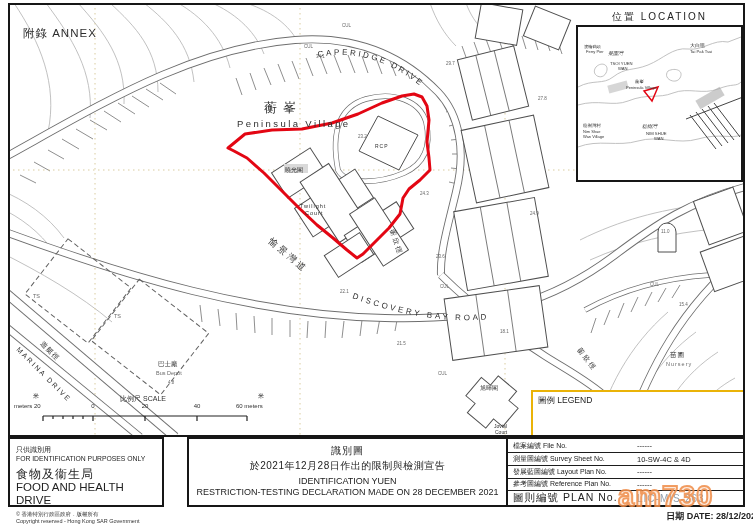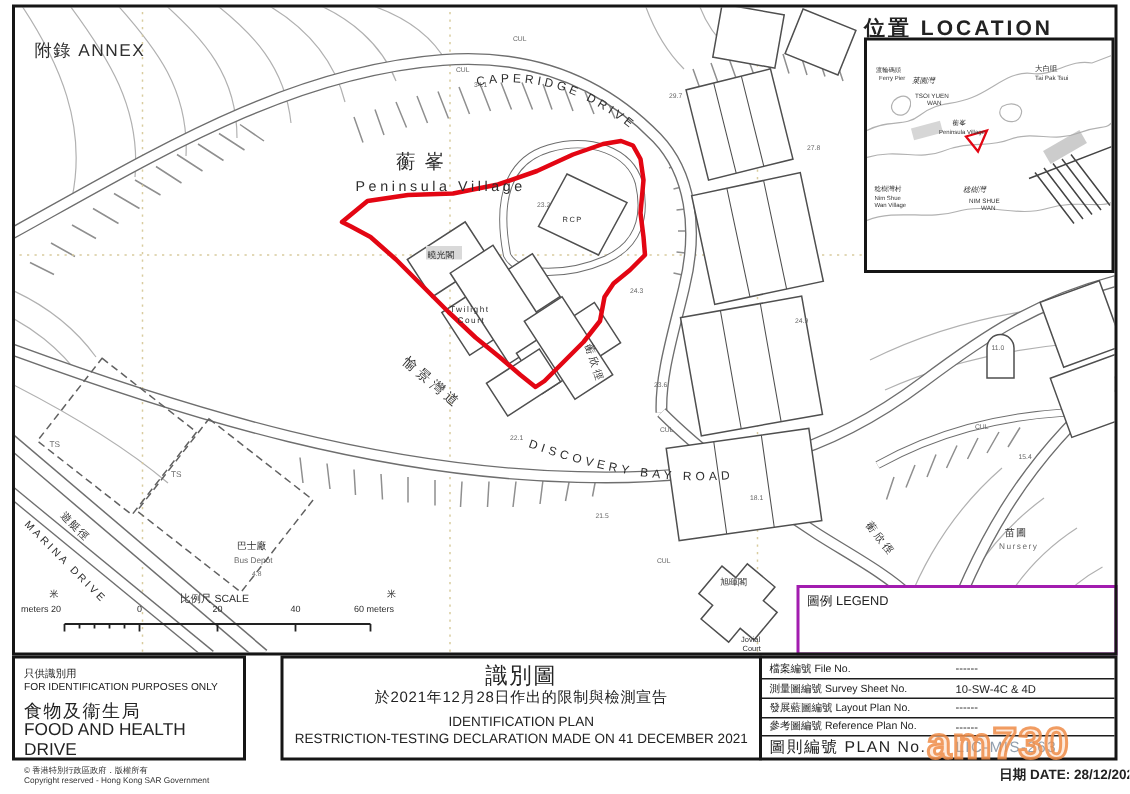--- a/index.html
+++ b/index.html
@@ -10,8 +10,8 @@
   .map-frame{position:absolute;left:8px;top:3px;width:737px;height:434px;
              border:2px solid #161616;box-sizing:border-box;z-index:3;pointer-events:none;}
   
-  .inset-title{position:absolute;left:576px;top:10px;width:167px;
-               font-size:14px;font-weight:700;letter-spacing:2px;z-index:2;}
+  .inset-title{position:absolute;left:576px;top:10px;width:167px;text-align:center;
+               font-size:10px;font-weight:400;letter-spacing:2px;z-index:2;}
   .inset-box{position:absolute;left:576px;top:25px;width:167px;height:157px;
              border:2px solid #161616;box-sizing:border-box;background:#fff;z-index:2;overflow:hidden;}
   

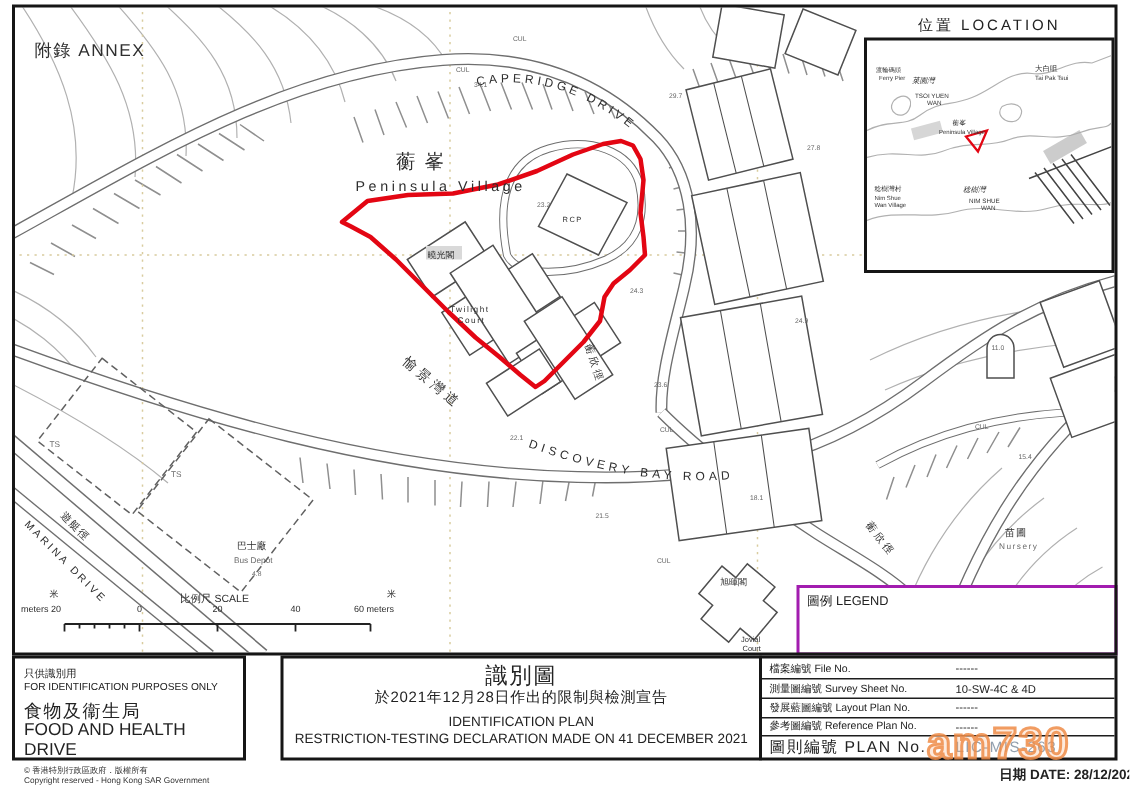--- a/index.html
+++ b/index.html
@@ -16,7 +16,7 @@
              border:2px solid #161616;box-sizing:border-box;background:#fff;z-index:2;overflow:hidden;}
   
   .legend{position:absolute;left:531px;top:390px;width:214px;height:47px;background:#fff;
-          border:2px solid #a21caf;box-sizing:border-box;z-index:2;}
+          border:2px solid #eab308;box-sizing:border-box;z-index:2;}
   .legend-title{font-size:8.5px;padding:3px 0 0 5px;}
   .legend-row{display:flex;align-items:flex-start;margin-top:2px;}
   .legend-swatch{width:22px;height:9px;border:3px solid #e30613;margin-left:6px;margin-top:3px;flex:0 0 auto;}

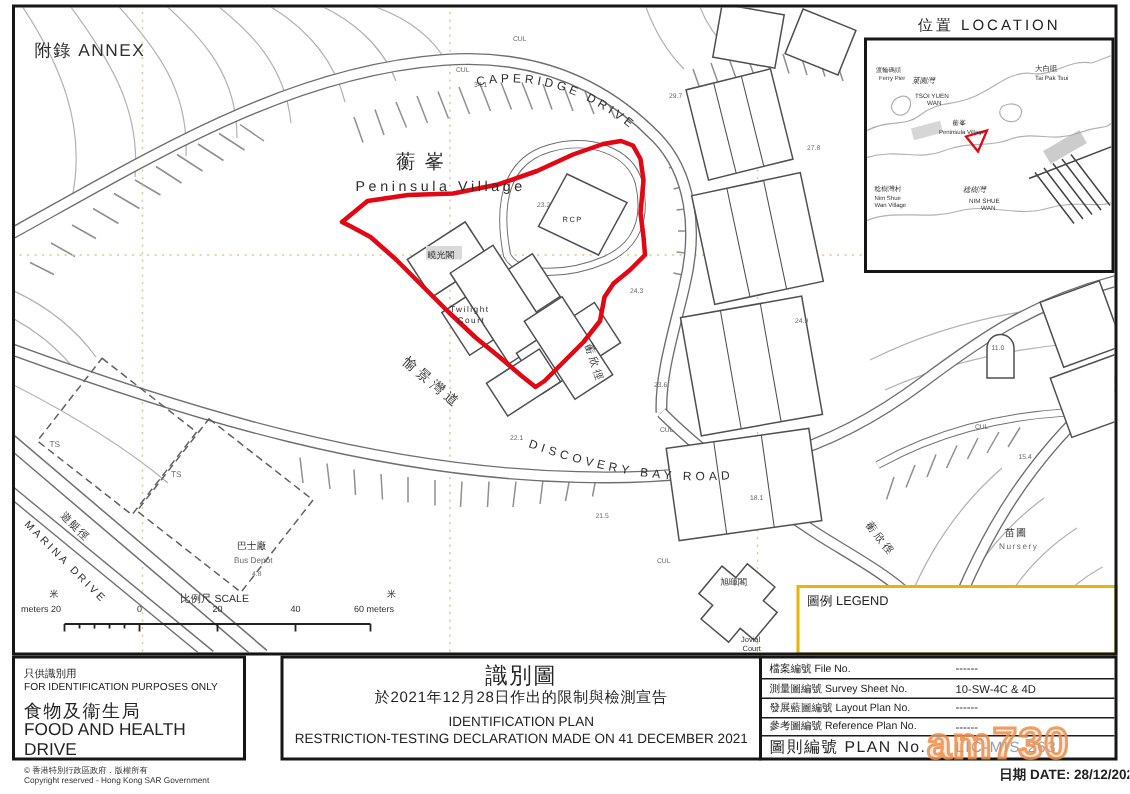--- a/index.html
+++ b/index.html
@@ -32,7 +32,7 @@
   .bureau-en{font-size:11.5px;line-height:13px;}
   .copyright{font-size:5.5px;line-height:6.5px;margin-top:4px;color:#333;}
   .fbox-title{left:187px;width:321px;text-align:center;padding-top:5px;}
-  .t-zh1{font-size:15px;line-height:14px;letter-spacing:1px;}
+  .t-zh1{font-size:10px;line-height:14px;letter-spacing:1px;}
   .t-zh2{font-size:10px;line-height:16px;letter-spacing:.5px;}
   .t-en1{font-size:9px;line-height:12px;margin-top:1px;}
   .t-en2{font-size:9px;line-height:11px;}

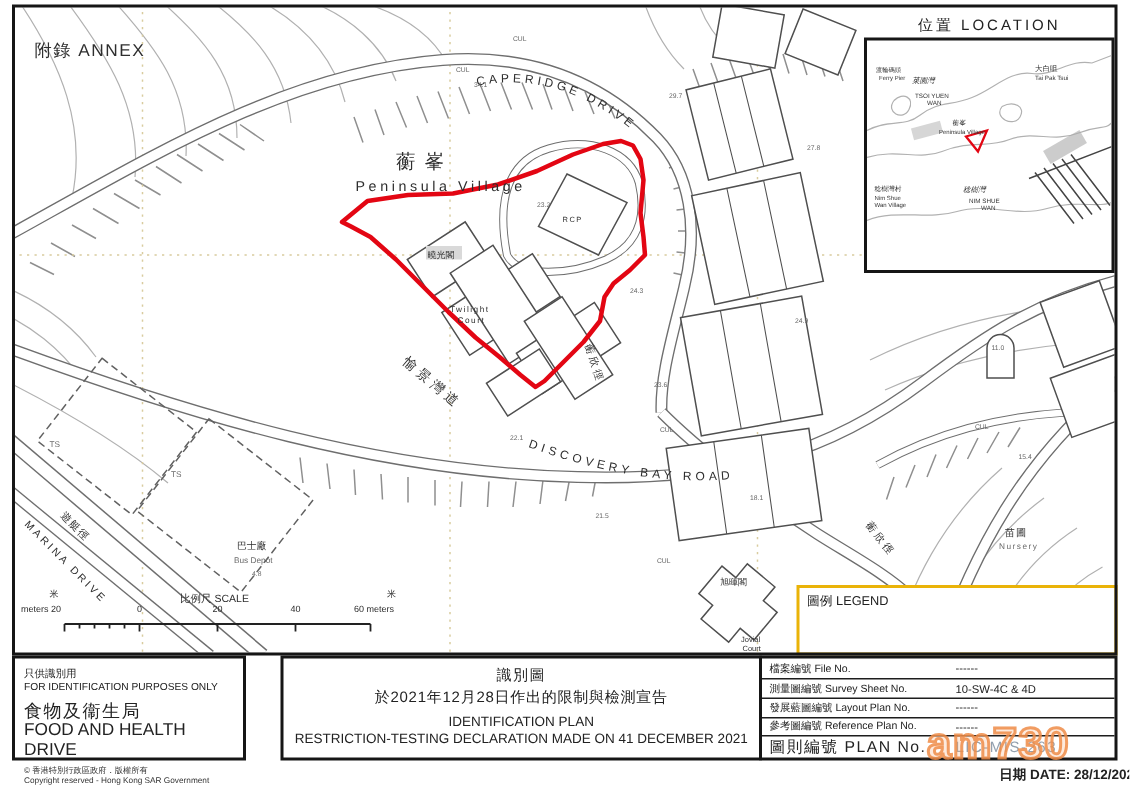--- a/index.html
+++ b/index.html
@@ -296,7 +296,7 @@
   <div class="fbox fbox-title">
     <div class="t-zh1">識別圖</div>
     <div class="t-zh2">於2021年12月28日作出的限制與檢測宣告</div>
-    <div class="t-en1">IDENTIFICATION PLAN</div>
+    <div class="t-en1">IDENTIFICATION YUEN</div>
     <div class="t-en2">RESTRICTION-TESTING DECLARATION MADE ON 41 DECEMBER 2021</div>
   </div>
 

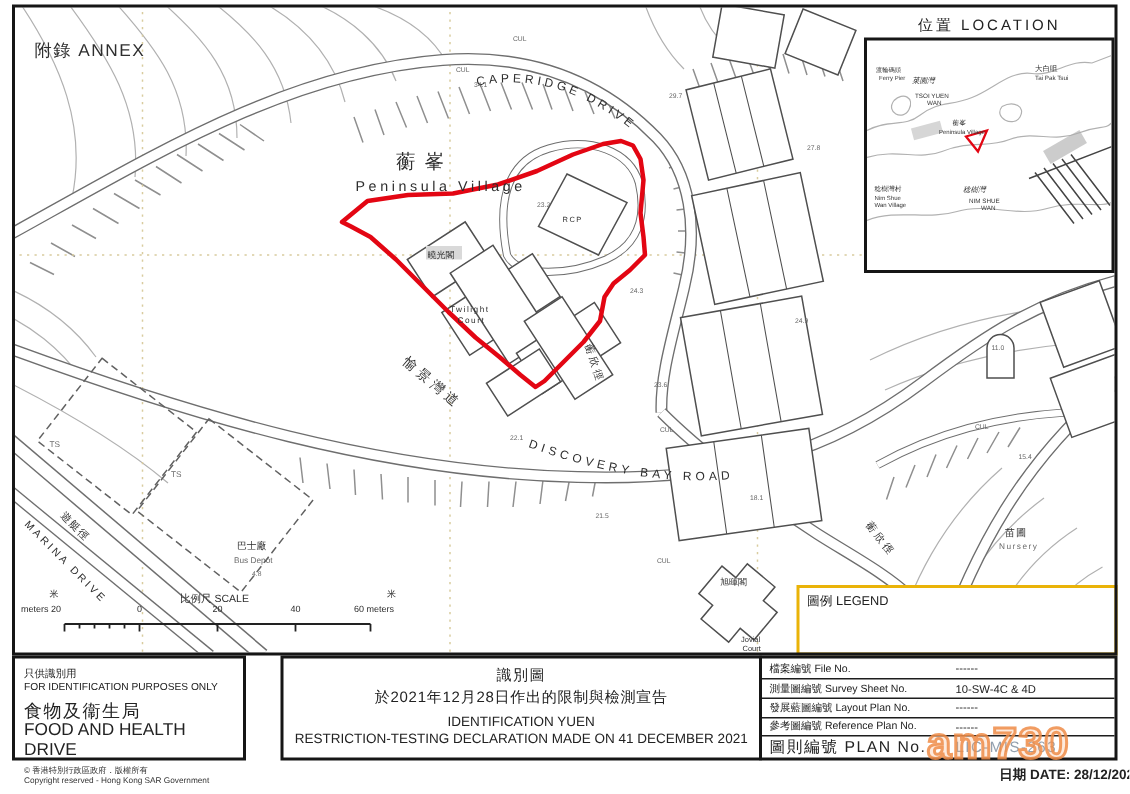--- a/index.html
+++ b/index.html
@@ -297,7 +297,7 @@
     <div class="t-zh1">識別圖</div>
     <div class="t-zh2">於2021年12月28日作出的限制與檢測宣告</div>
     <div class="t-en1">IDENTIFICATION YUEN</div>
-    <div class="t-en2">RESTRICTION-TESTING DECLARATION MADE ON 41 DECEMBER 2021</div>
+    <div class="t-en2">RESTRICTION-TESTING DECLARATION MADE ON 28 DECEMBER 2021</div>
   </div>
 
   <div class="fbox fbox-table">

